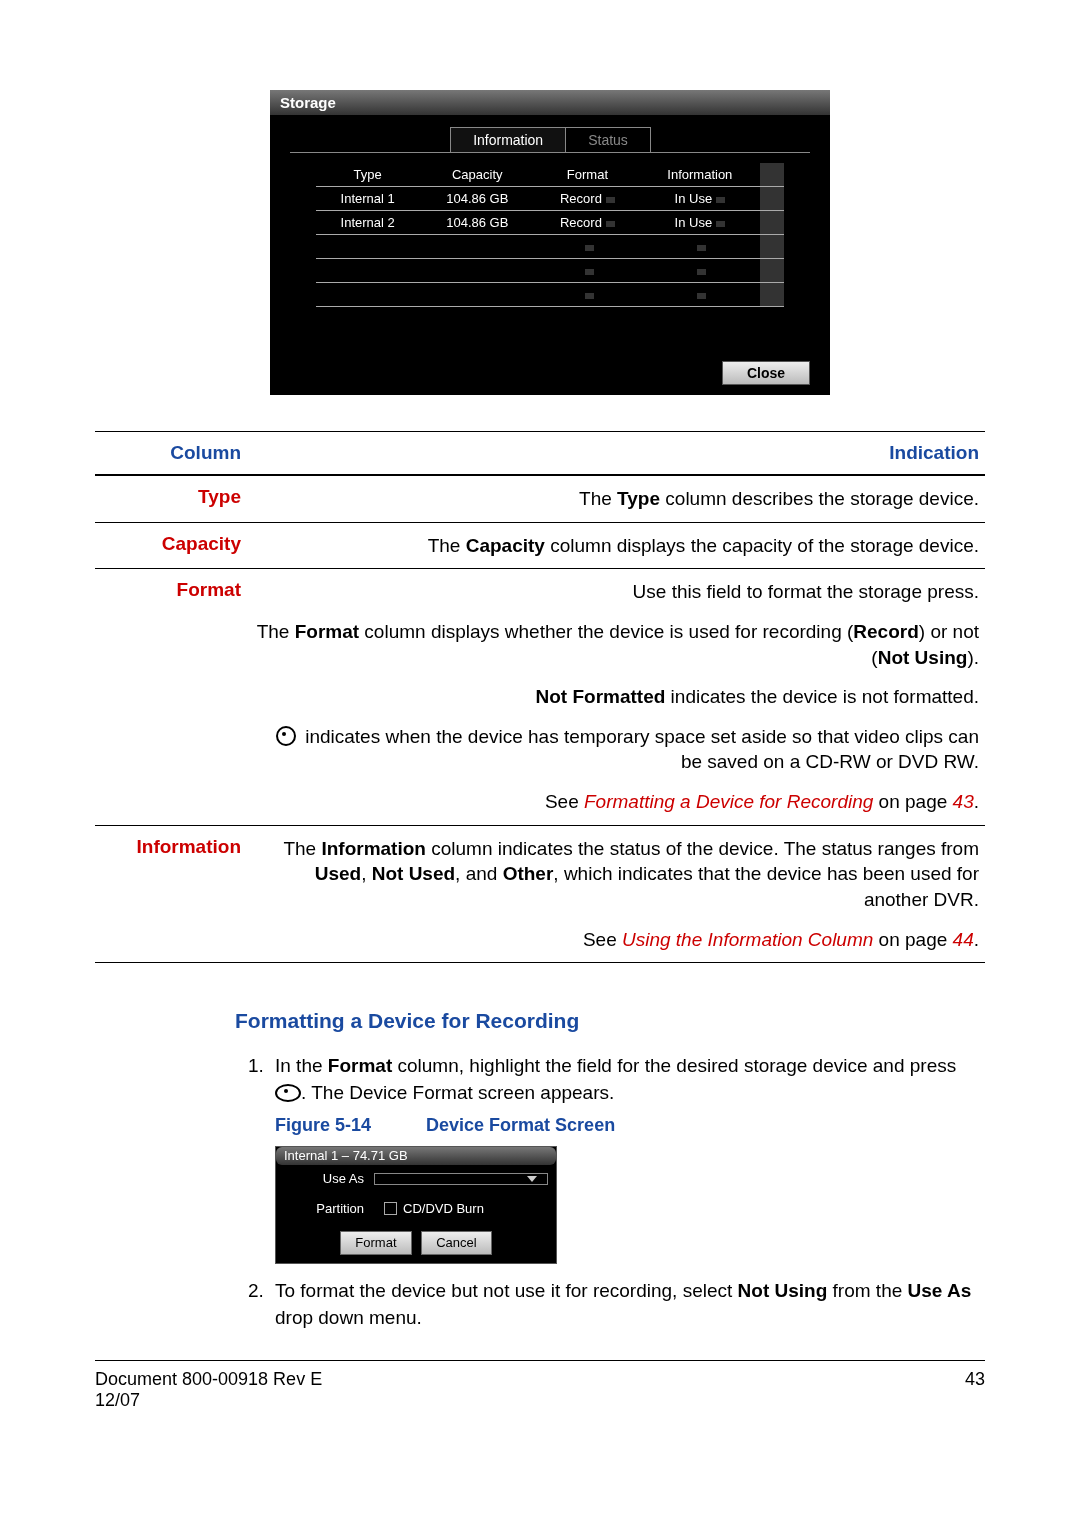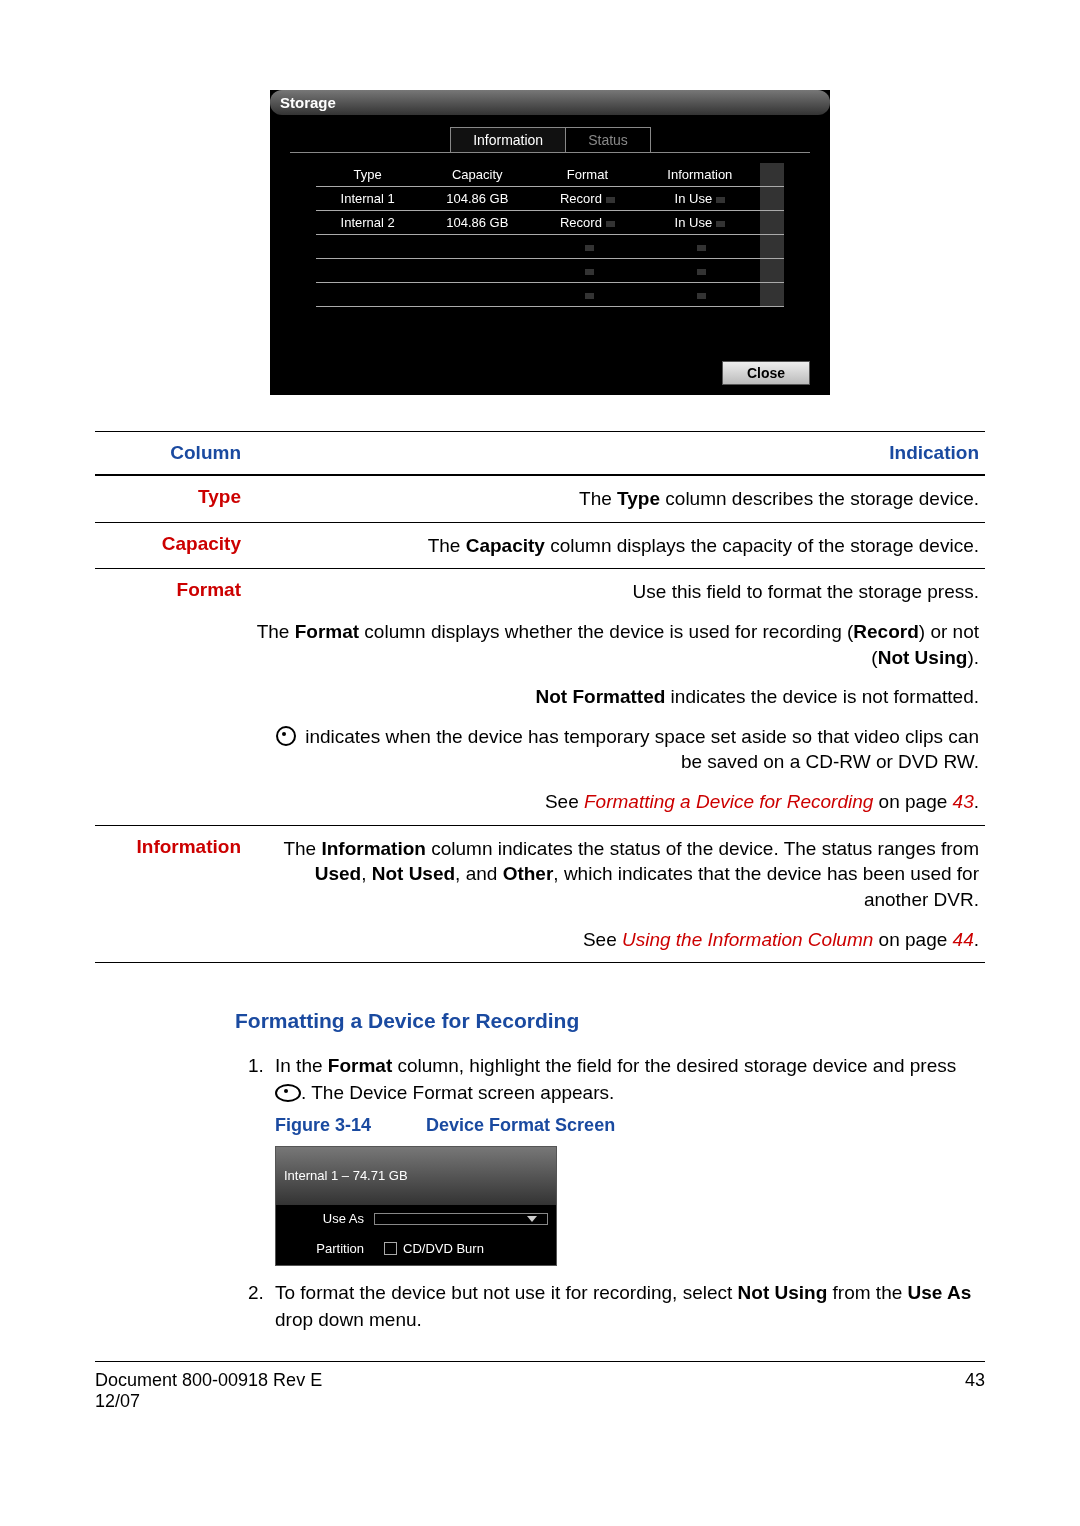--- a/index.html
+++ b/index.html
@@ -40,7 +40,6 @@
     font-weight: bold;
     font-size: 15px;
     padding: 4px 10px;
-    border-radius: 12px;
   }
   .ss-body {
     padding: 12px 20px 14px 20px;

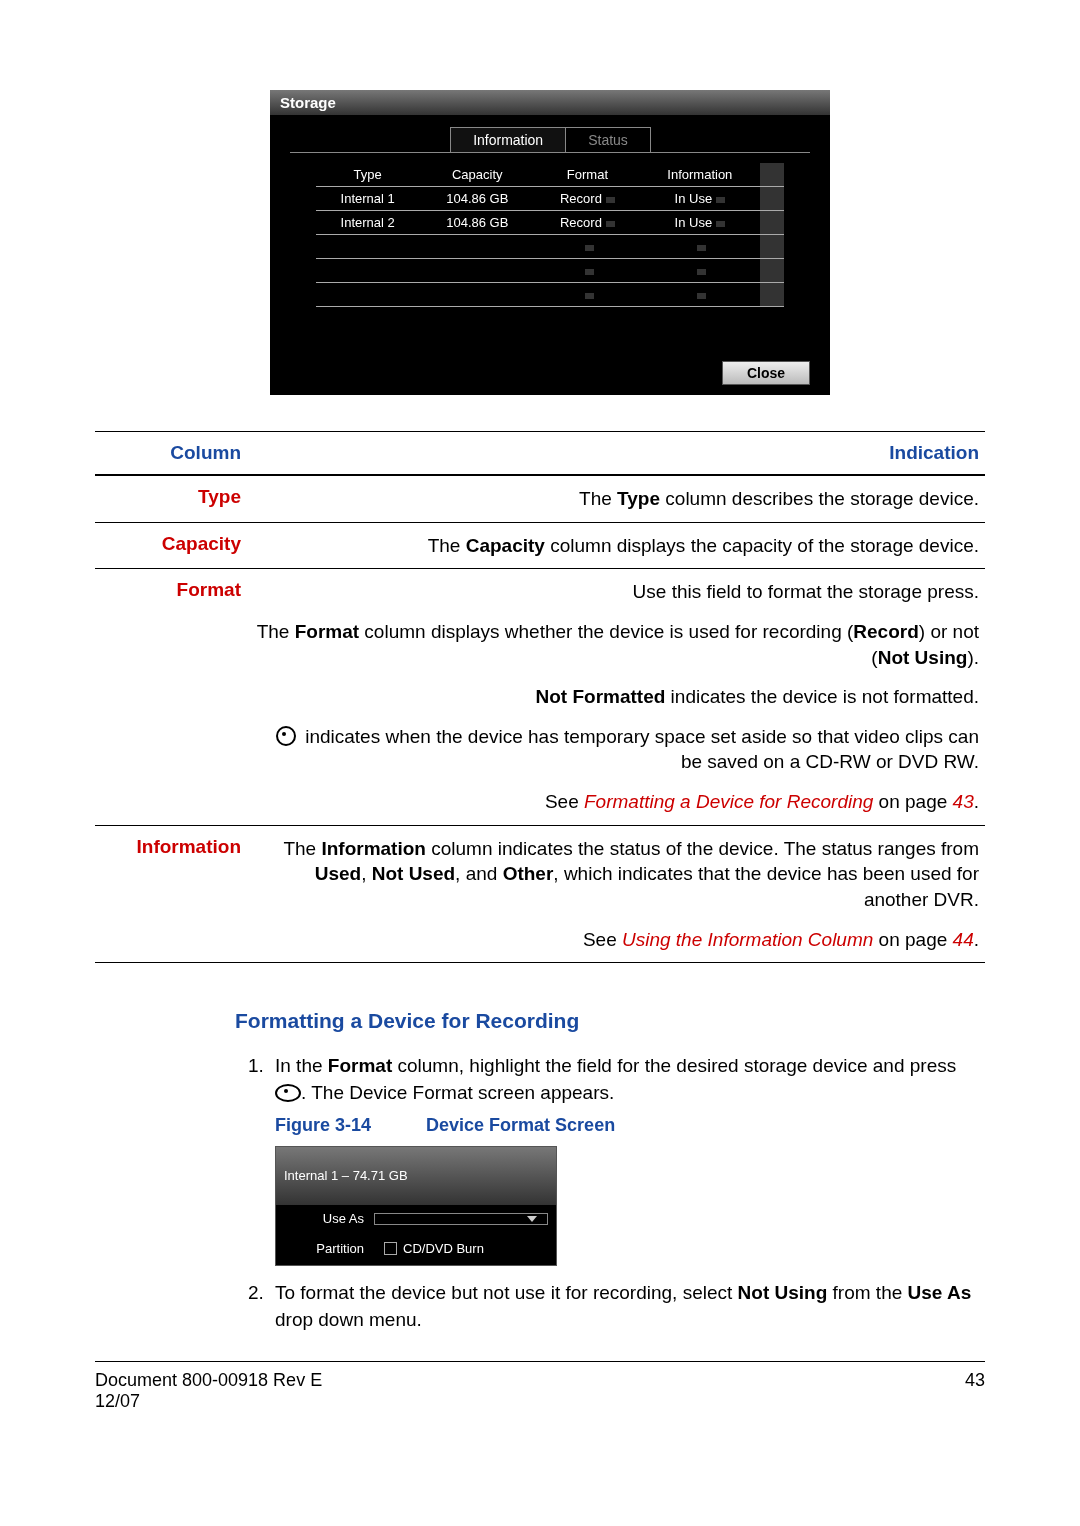--- a/index.html
+++ b/index.html
@@ -329,7 +329,7 @@
       <span>In the </span><b>Format</b><span> column, highlight the field for the desired storage device and press </span><span class="eye-icon"></span><span>. The Device Format screen appears.</span>
 
       <div class="fig14-title">
-        <span class="fig-num">Figure 3-14</span>
+        <span class="fig-num">Figure 5-14</span>
         <span>Device Format Screen</span>
       </div>
 

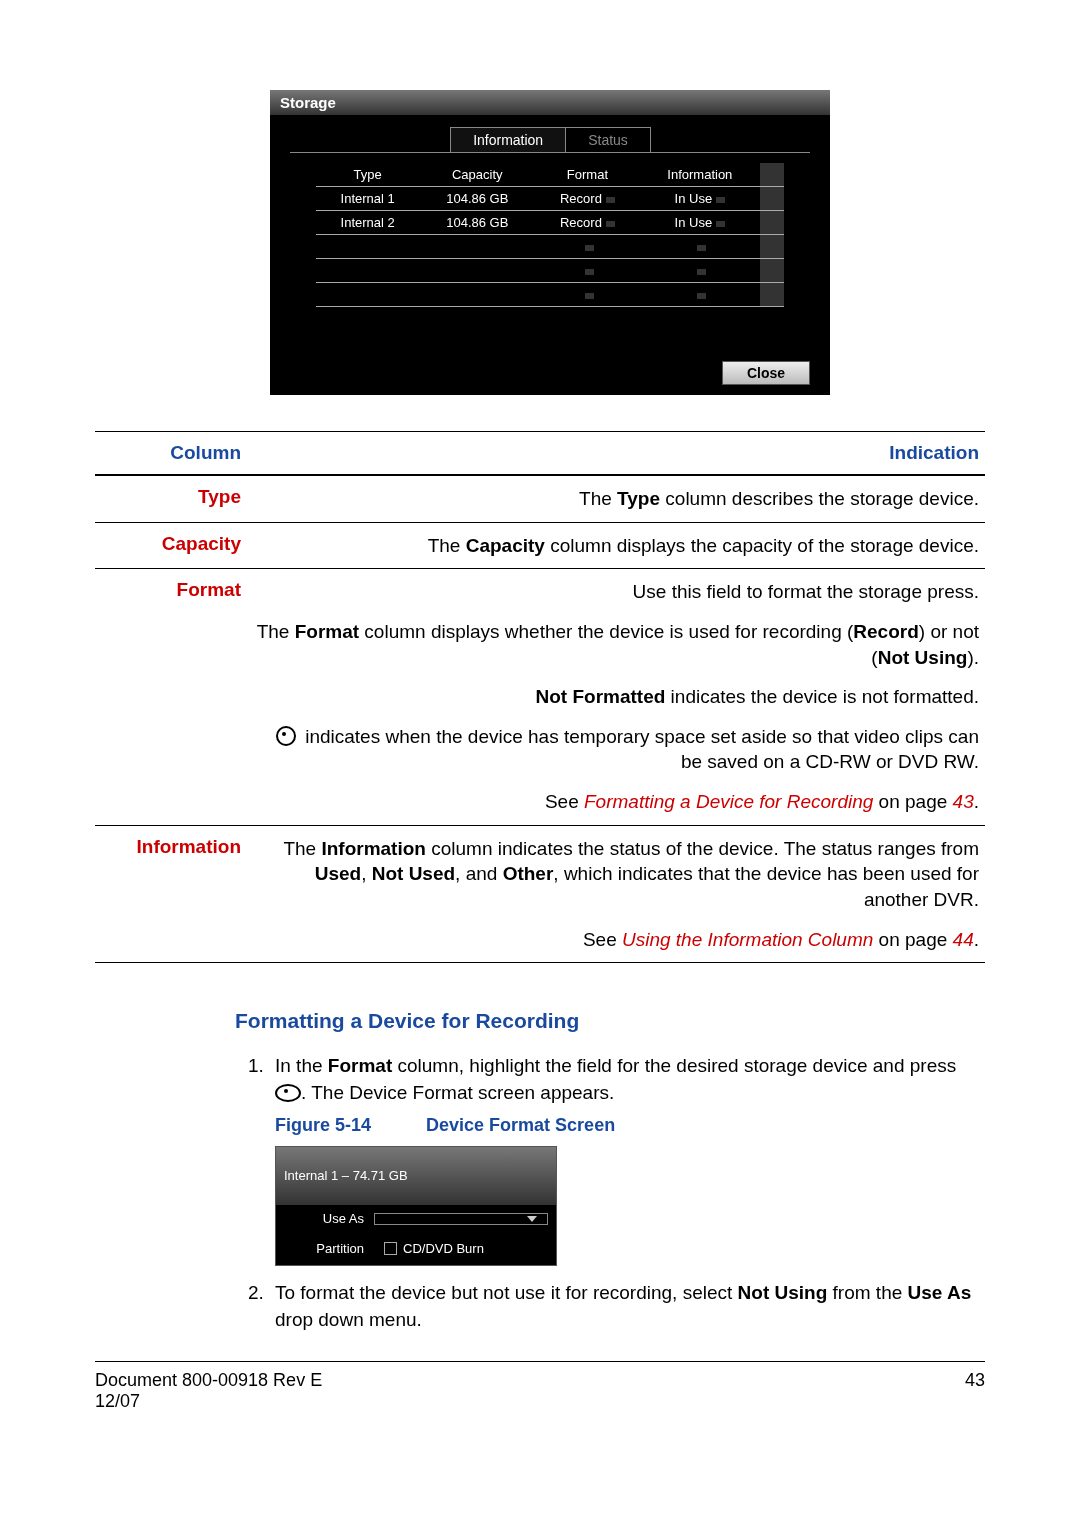--- a/index.html
+++ b/index.html
@@ -184,7 +184,8 @@
   }
   .devfmt-head {
     background: linear-gradient(#777,#333);
-    padding: 20px 8px;
+    padding: 0 8px;
+    border-radius: 6px;
   }
   .devfmt-row { display:flex; padding: 5px 8px; align-items:center; }
   .devfmt-label { width: 80px; text-align:right; padding-right:10px; }

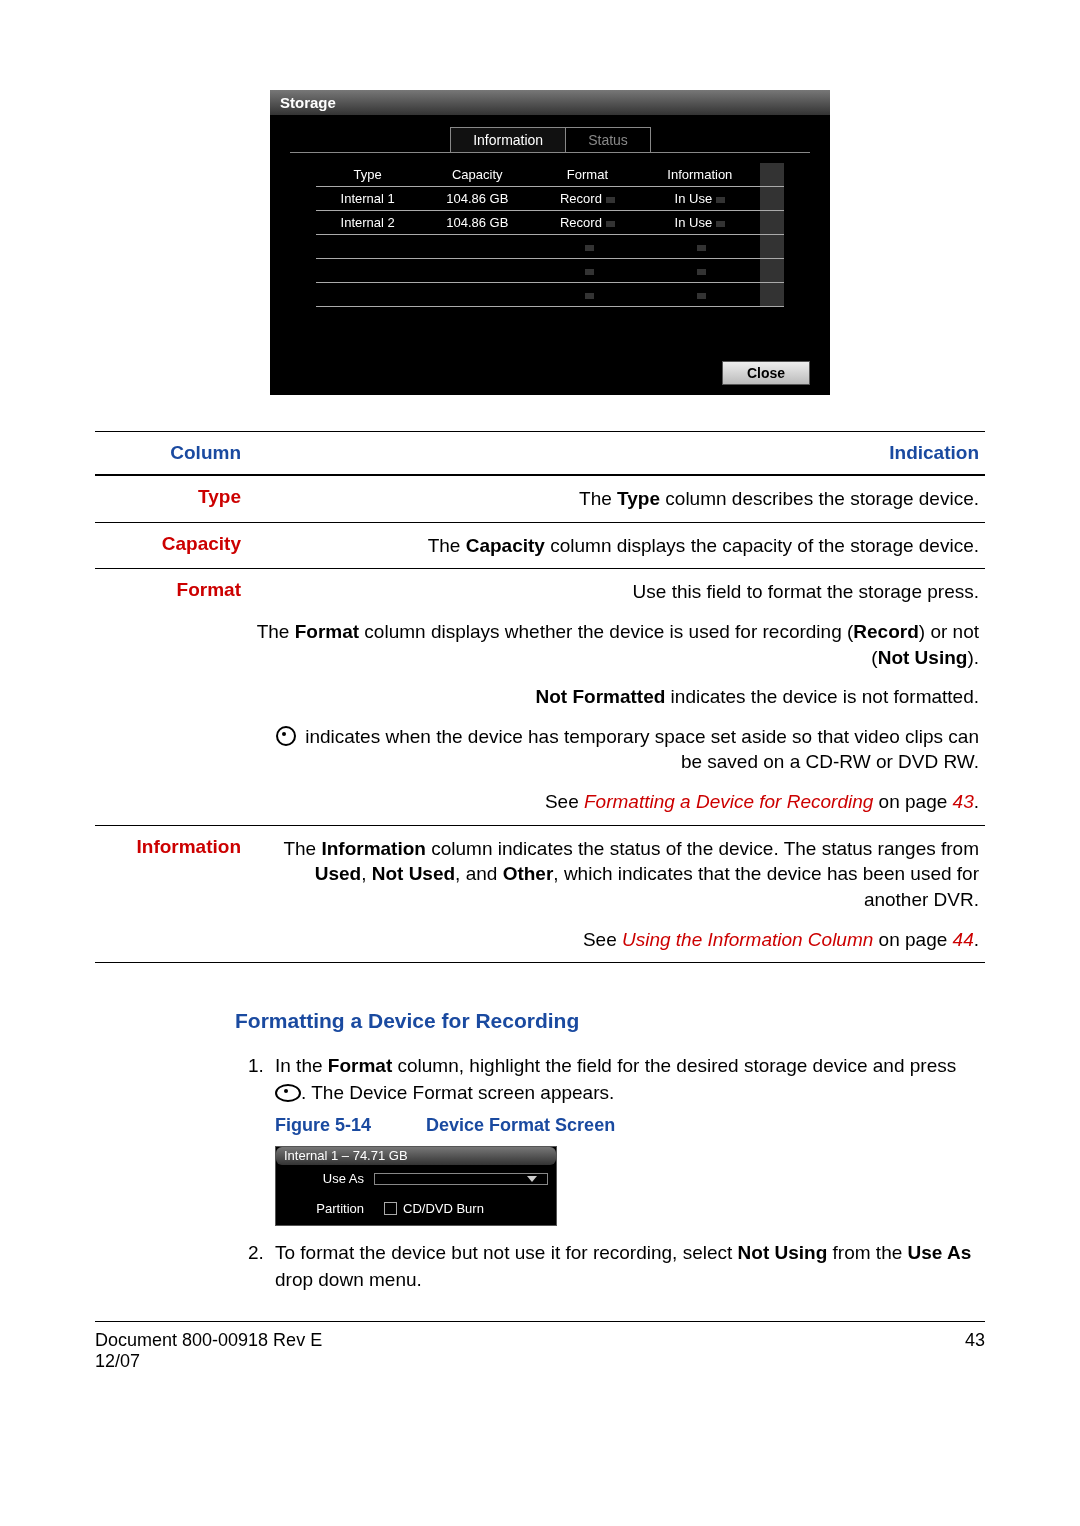--- a/index.html
+++ b/index.html
@@ -349,6 +349,10 @@
             <span><span class="chk"></span><span>CD/DVD Burn</span></span>
           </div>
         </div>
+        <div class="devfmt-buttons">
+          <span class="btn-sm">Format</span>
+          <span class="btn-sm">Cancel</span>
+        </div>
       </div>
     </li>
     <li>

